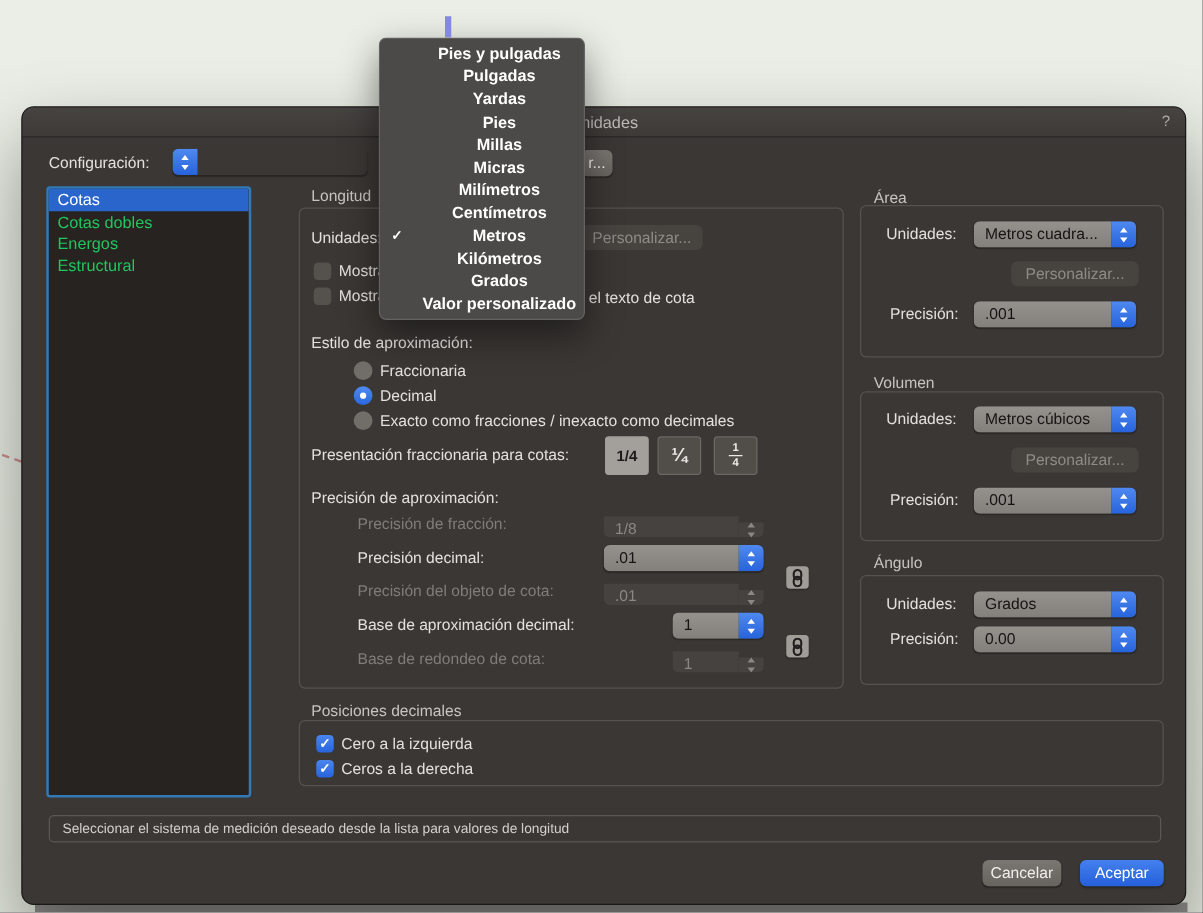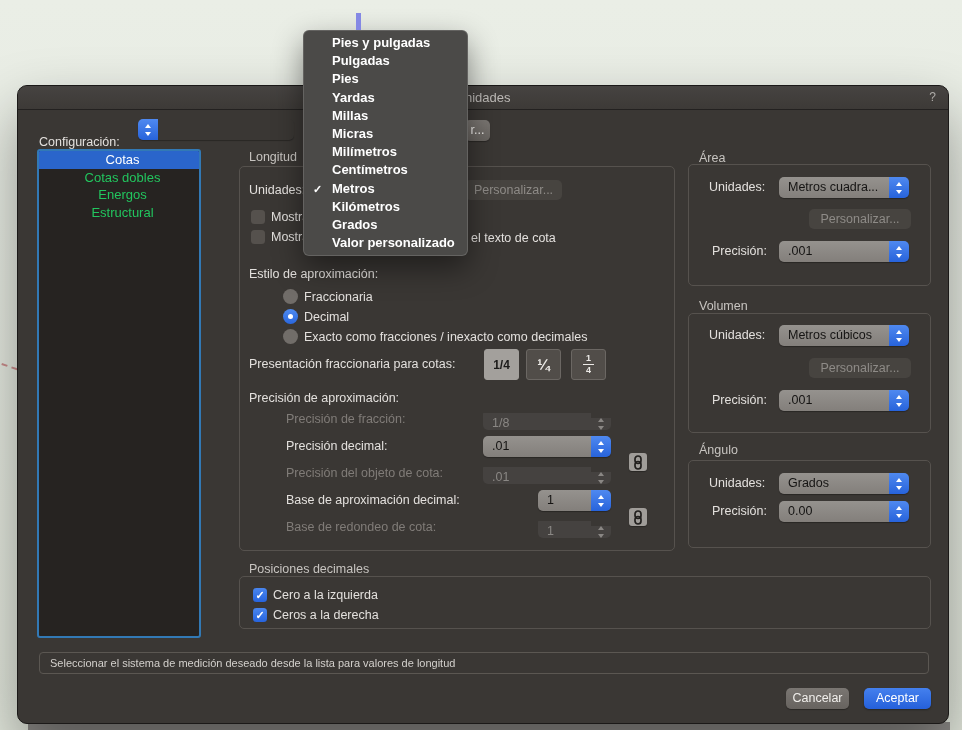--- a/index.html
+++ b/index.html
@@ -78,7 +78,7 @@
   
   .menu{position:absolute;left:303px;top:30px;width:163px;z-index:30;background:#4b4a48;
     border:1px solid rgba(255,255,255,.14);border-radius:6px;padding:3px 0;
-    box-shadow:0 12px 30px rgba(0,0,0,.45);}
+    box-shadow:0 12px 30px rgba(0,0,0,.45);text-align:center;}
   .menu-item{position:relative;height:18.2px;line-height:18.2px;padding-left:28px;
     font-size:13px;font-weight:bold;color:#fff;white-space:nowrap;}
   .menu-item .chk{position:absolute;left:9px;font-size:11px;}

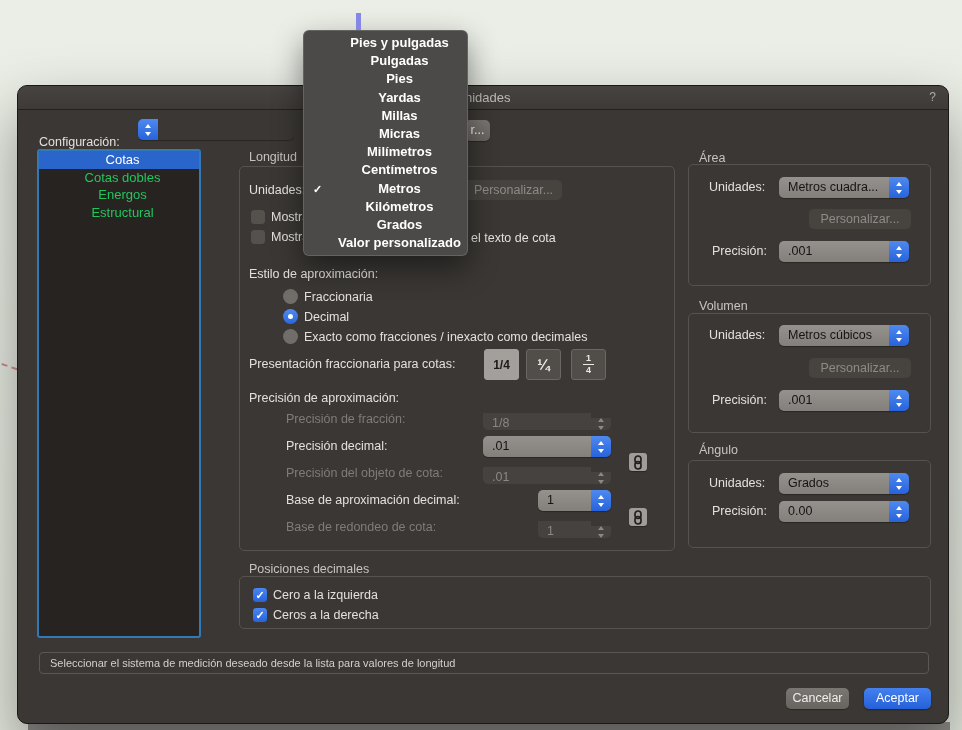--- a/index.html
+++ b/index.html
@@ -298,8 +298,8 @@
   <div class="menu">
     <div class="menu-item"><span>Pies y pulgadas</span></div>
     <div class="menu-item"><span>Pulgadas</span></div>
+    <div class="menu-item"><span>Yardas</span></div>
     <div class="menu-item"><span>Pies</span></div>
-    <div class="menu-item"><span>Yardas</span></div>
     <div class="menu-item"><span>Millas</span></div>
     <div class="menu-item"><span>Micras</span></div>
     <div class="menu-item"><span>Milímetros</span></div>

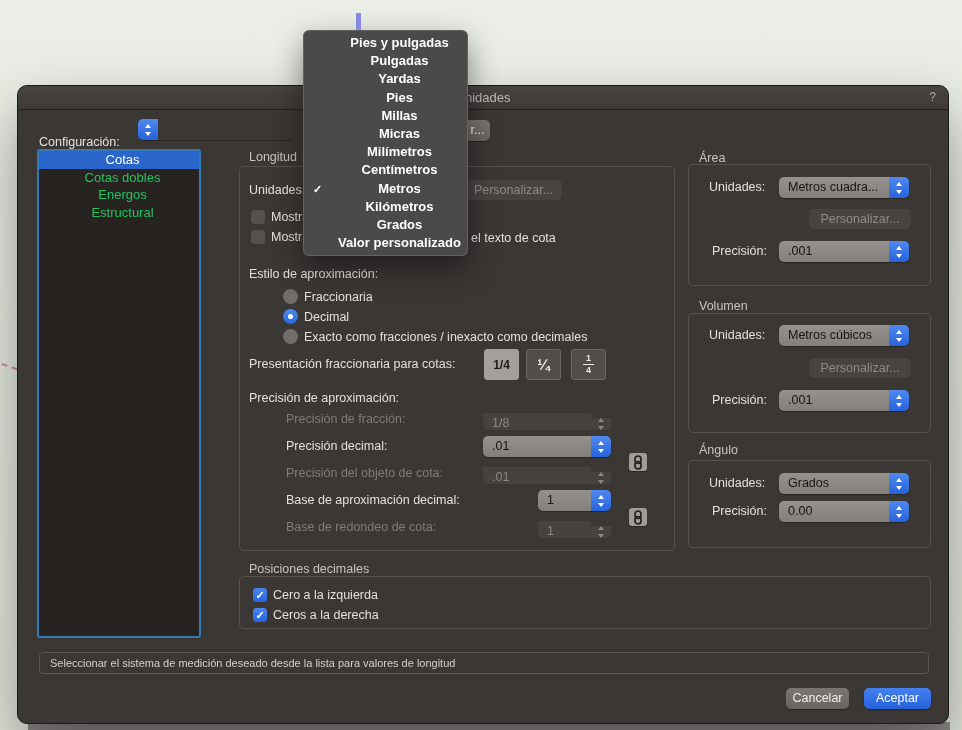--- a/index.html
+++ b/index.html
@@ -98,7 +98,7 @@
       <span class="help">?</span>
     </div>
 
-    <span class="lbl" style="left:21px;top:37px;margin-top:12px;">Configuración:</span>
+    <span class="lbl" style="left:21px;top:37px;">Configuración:</span>
     <div class="popup darkpop" style="left:120px;top:33px;width:156px;">
       <span class="cap">
           <i class="chev up"></i>

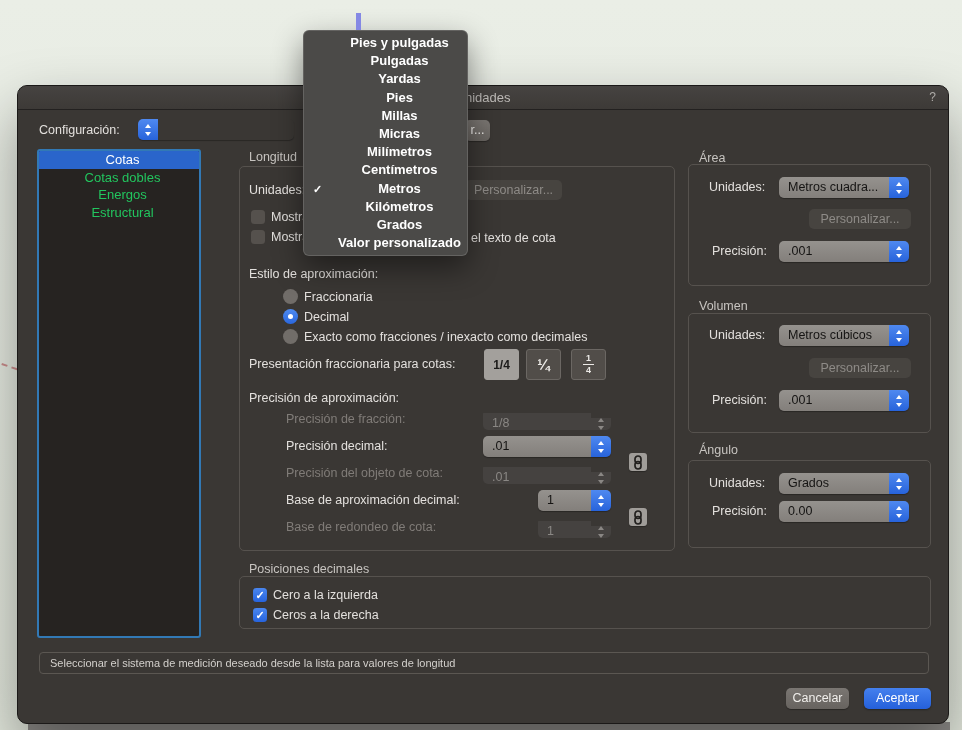--- a/index.html
+++ b/index.html
@@ -48,7 +48,7 @@
   .btn.disabled{background:#474440;color:#8e8b87;box-shadow:none;line-height:20px;height:20px;}
   
   .list{position:absolute;left:19px;top:63px;width:160px;height:485px;background:#262321;
-    border:2.5px solid #3279b5;border-radius:3px;overflow:hidden;text-align:center;}
+    border:2.5px solid #3279b5;border-radius:3px;overflow:hidden;}
   .list-item{height:17.5px;line-height:17.5px;font-size:13px;color:#22c55e;padding-left:7px;}
   .list-item.sel{background:#2a65cb;color:#fff;}
   

